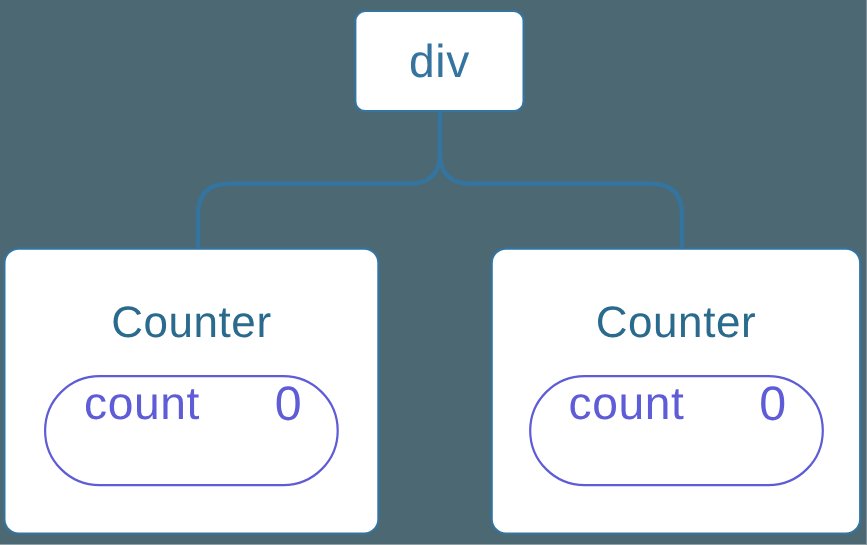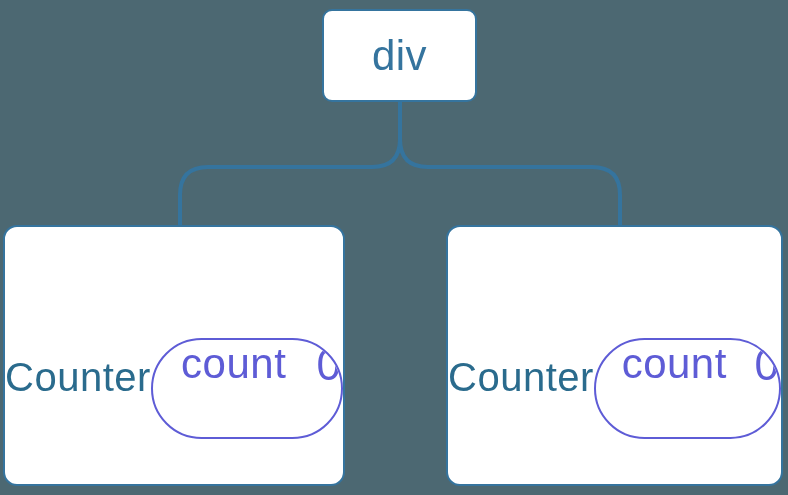--- a/index.html
+++ b/index.html
@@ -47,6 +47,7 @@
     border: 2.5px solid var(--tree-blue, #35749E);
     border-radius: 14px;
     display: flex;
+    flex-direction: column;
     align-items: center;
     padding-top: 42px;
   }

